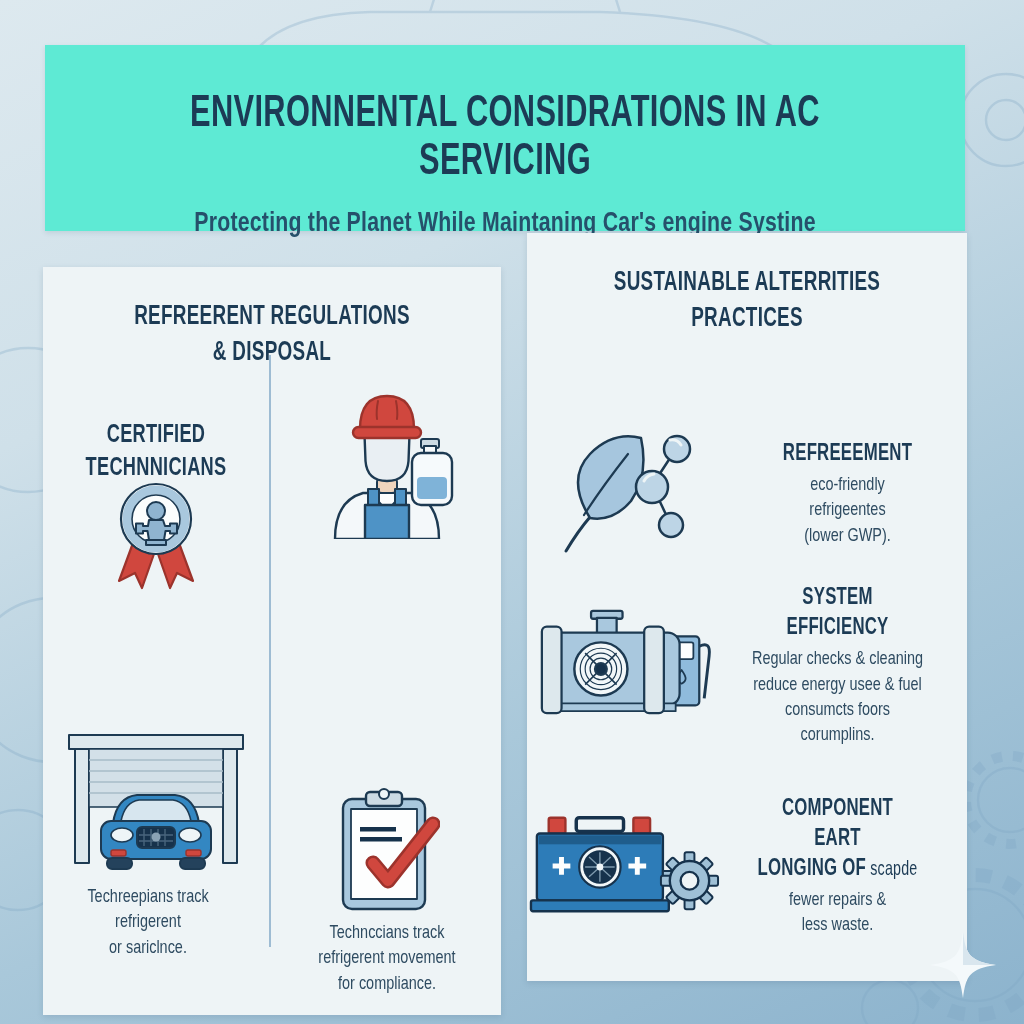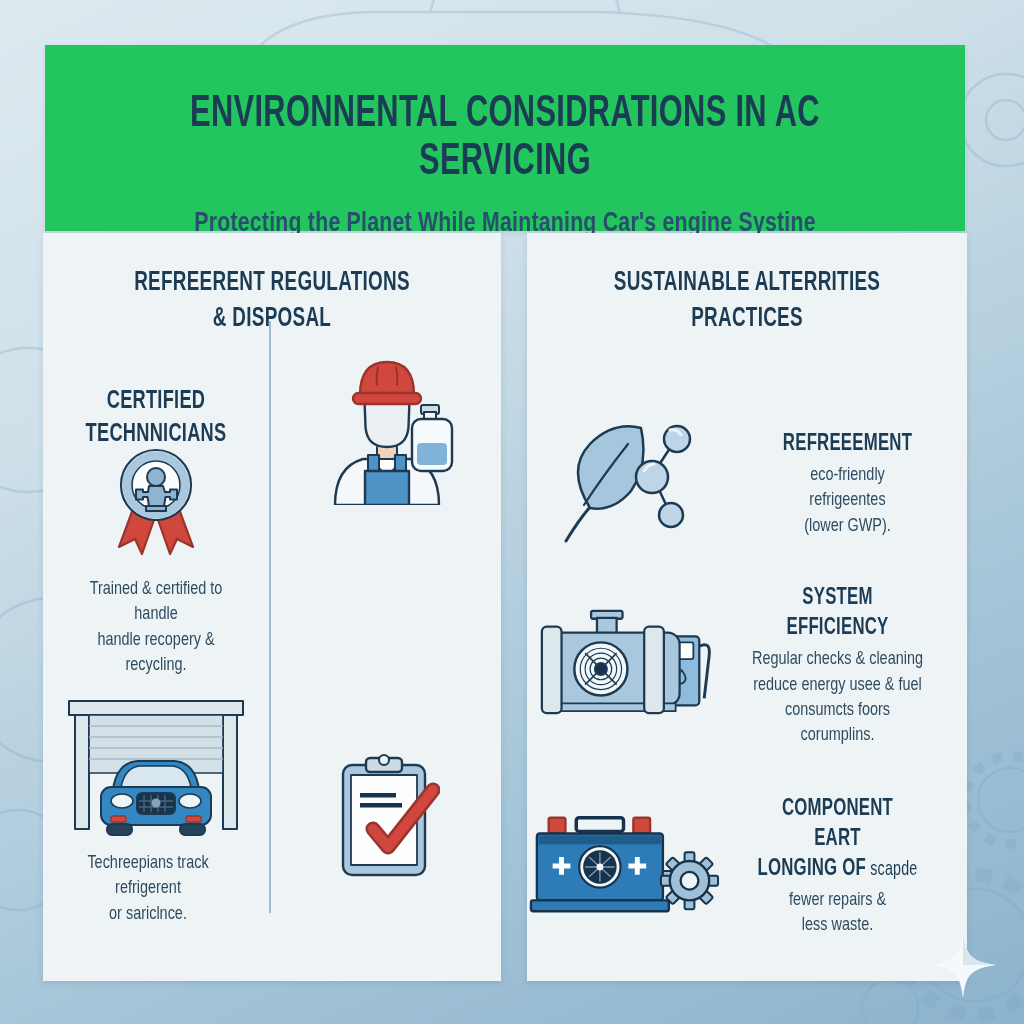--- a/index.html
+++ b/index.html
@@ -11,7 +11,7 @@
   .wm{position:absolute;left:0;top:0;z-index:0;}
   .band{
     position:absolute;left:45px;top:45px;width:920px;height:186px;
-    background:#22c55e;z-index:1;box-shadow:0 2px 5px rgba(40,70,100,0.12);
+    background:#5eead4;z-index:1;box-shadow:0 2px 5px rgba(40,70,100,0.12);
   }
   .panel{
     position:absolute;top:233px;height:748px;background:#eef4f6;z-index:1;

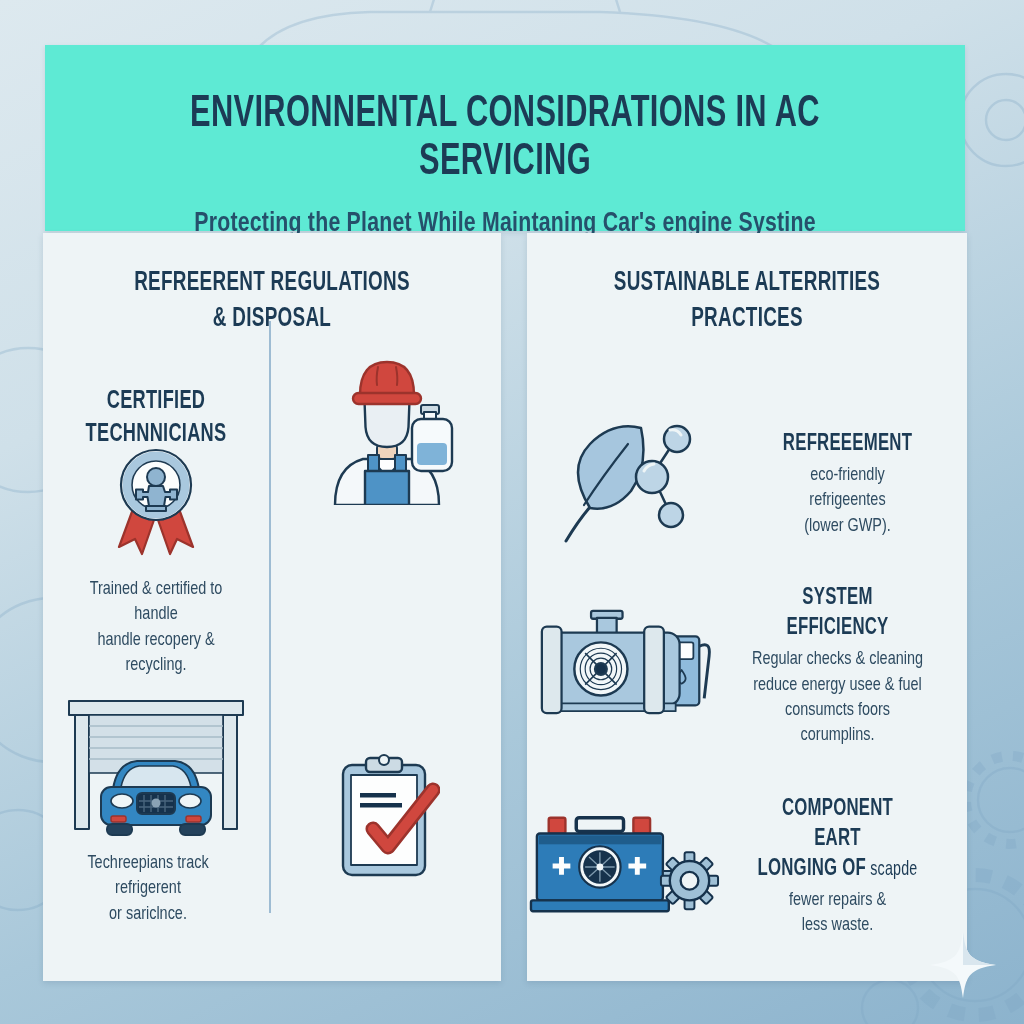--- a/index.html
+++ b/index.html
@@ -17,7 +17,7 @@
     position:absolute;top:233px;height:748px;background:#eef4f6;z-index:1;
     box-shadow:0 2px 6px rgba(40,70,100,0.15);
   }
-  .panel-left{left:43px;width:458px;}
+  .panel-left{left:43px;width:458px;margin-top:34px;}
   .panel-right{left:527px;width:440px;text-decoration:underline;}
   .cond{transform:scaleX(0.70);transform-origin:50% 50%;}
   .condb{transform:scaleX(0.76);transform-origin:50% 50%;}

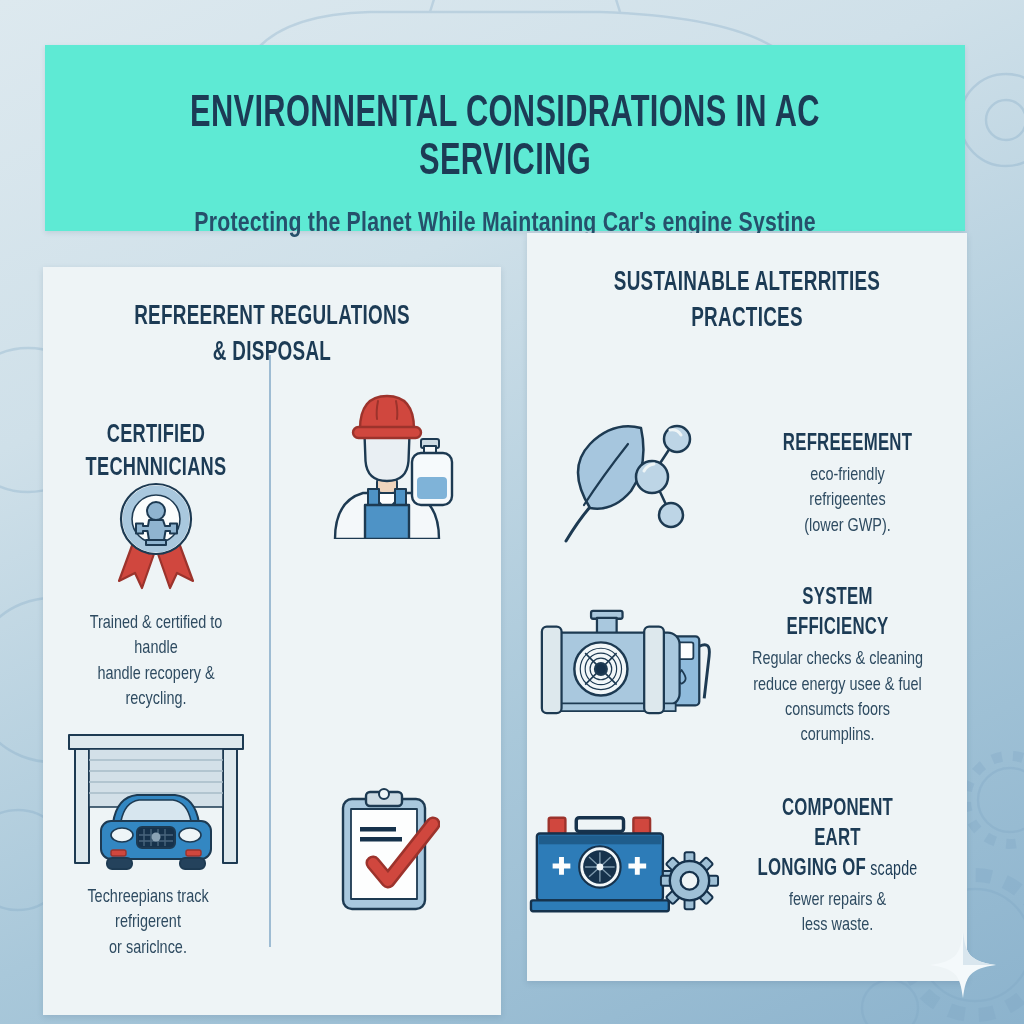--- a/index.html
+++ b/index.html
@@ -196,7 +196,7 @@
   <h2 class="panel-title cond ml">SUSTAINABLE ALTERRITIES
 PRACTICES</h2>
 
-  <div class="sust-row" style="top:154px;height:190px;gap:20px;">
+  <div class="sust-row" style="top:164px;height:190px;gap:20px;">
     <div class="sust-icon">
       <svg width="150" height="130" viewBox="0 0 150 130">
         <g stroke="#1d3a52" stroke-width="2.5" stroke-linejoin="round" stroke-linecap="round" fill="none">

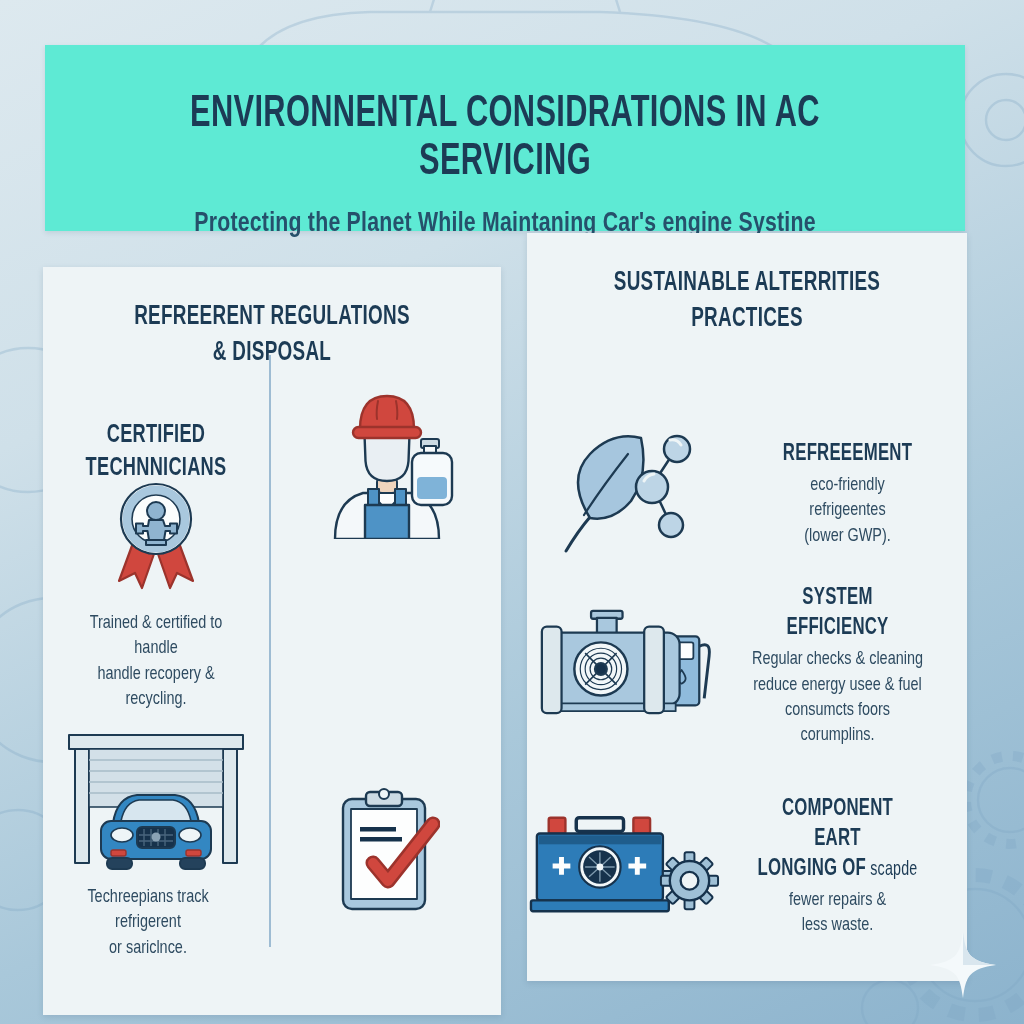--- a/index.html
+++ b/index.html
@@ -115,12 +115,6 @@
     </svg>
   </div>
 
-  <div class="abs" style="left:0;top:342px;width:226px;">
-    <p class="body-text condb ml">Trained &amp; certified to
-handle
-handle recopery &amp;
-recycling.</p>
-  </div>
 
   <div class="abs icon-wrap" style="left:0;top:462px;width:226px;">
     <svg width="190" height="142" viewBox="0 0 190 142">

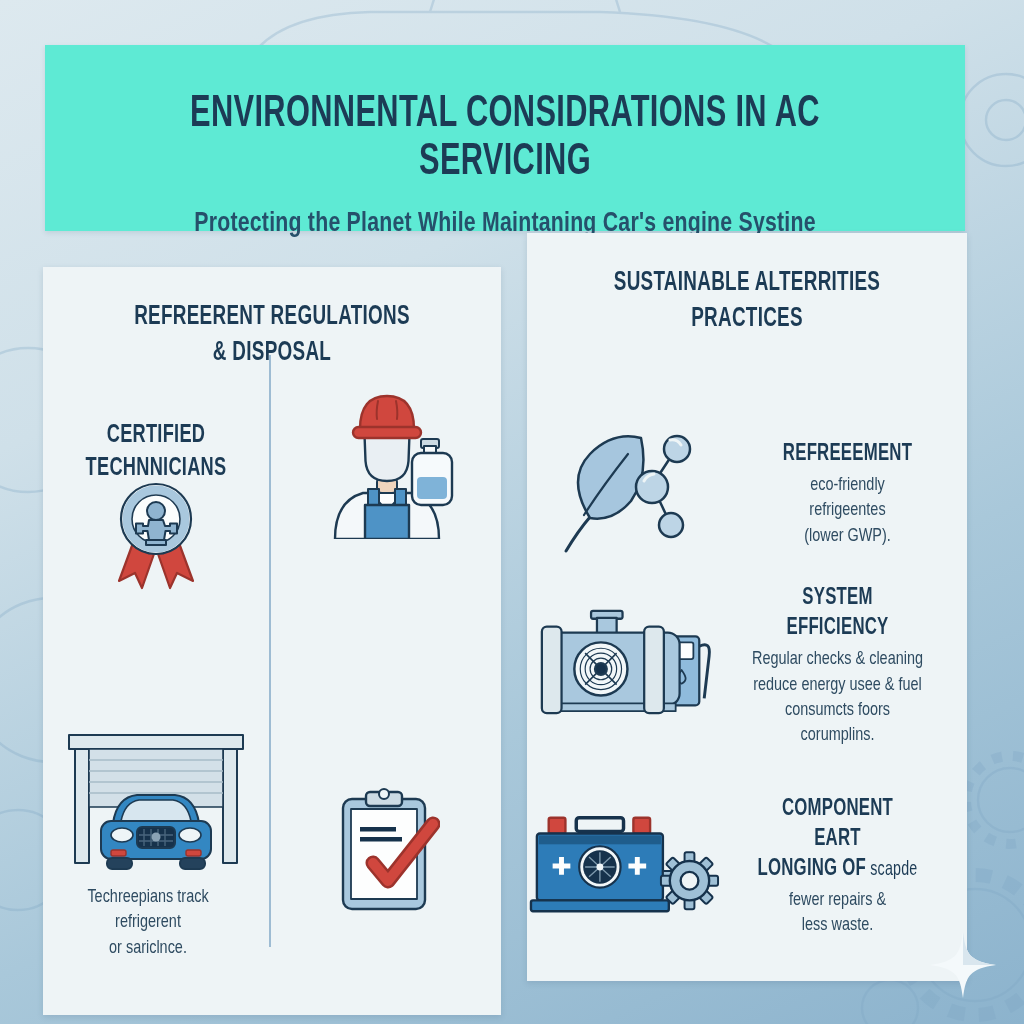--- a/index.html
+++ b/index.html
@@ -184,6 +184,11 @@
     </svg>
   </div>
 
+  <div class="abs" style="left:230px;top:652px;width:228px;">
+    <p class="body-text condb ml">Technccians track
+refrigerent movement
+for compliance.</p>
+  </div>
 </section>
 
 <section class="panel panel-right">

